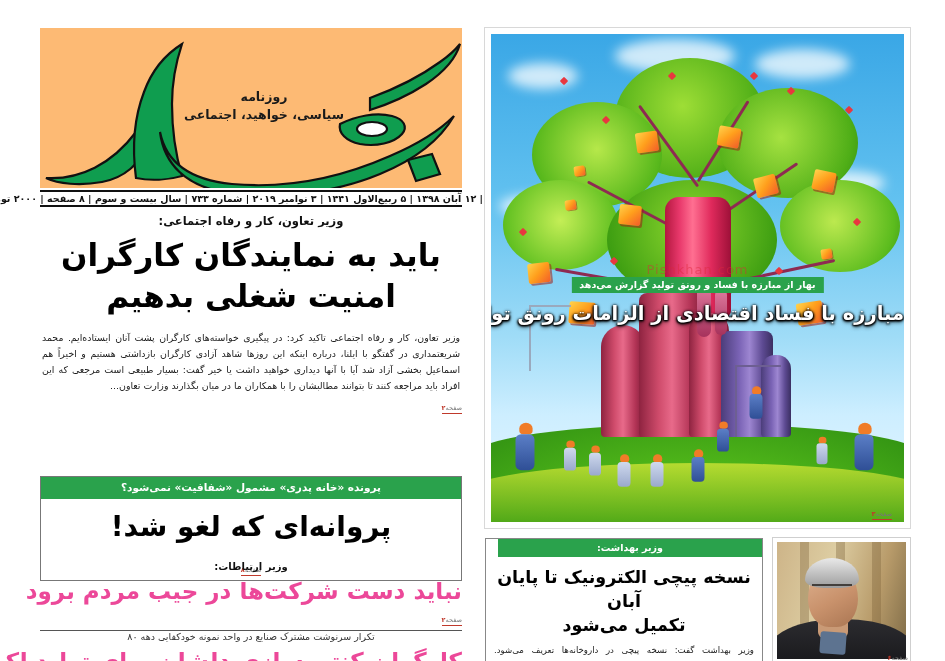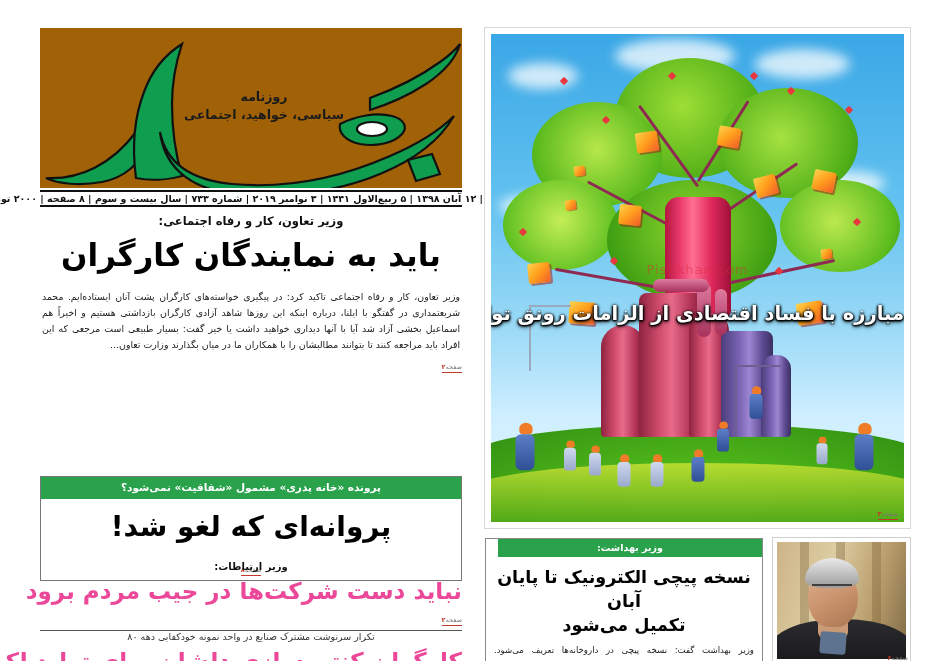--- a/index.html
+++ b/index.html
@@ -35,7 +35,7 @@
     position: relative;
     height: 160px;
     width: 100%;
-    background: #a16207;
+    background: #fdba74;
   }
   .logo-svg {
     position: absolute;

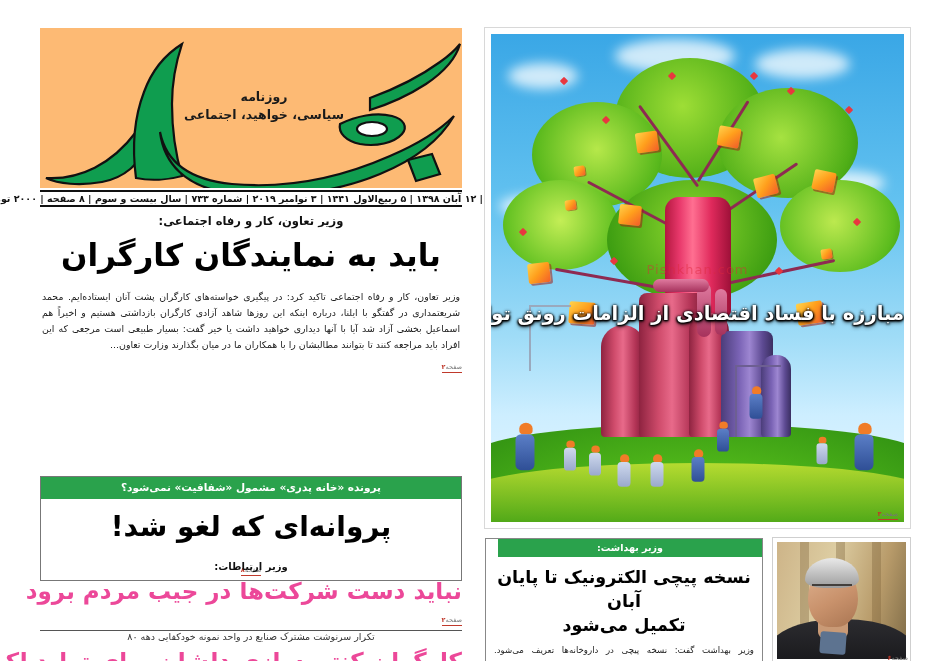--- a/index.html
+++ b/index.html
@@ -542,6 +542,7 @@
     <div class="lead">
       <div class="kicker">وزیر تعاون، کار و رفاه اجتماعی:</div>
       <div class="lead-headline">باید به نمایندگان کارگران</div>
+      <div class="lead-headline">امنیت شغلی بدهیم</div>
       <div class="lead-body">وزیر تعاون، کار و رفاه اجتماعی تاکید کرد: در پیگیری خواسته‌های کارگران پشت آنان ایستاده‌ایم. محمد شریعتمداری در گفتگو با ایلنا، درباره اینکه این روزها شاهد آزادی کارگران بازداشتی هستیم و اخیراً هم اسماعیل بخشی آزاد شد آیا با آنها دیداری خواهید داشت یا خیر گفت: بسیار طبیعی است مرجعی که این افراد باید مراجعه کنند تا بتوانند مطالبشان را با همکاران ما در میان بگذارند وزارت تعاون...</div>
       <div style="text-align:right;">
         <span class="pageref"><span>صفحه</span><span class="num">۲</span></span>

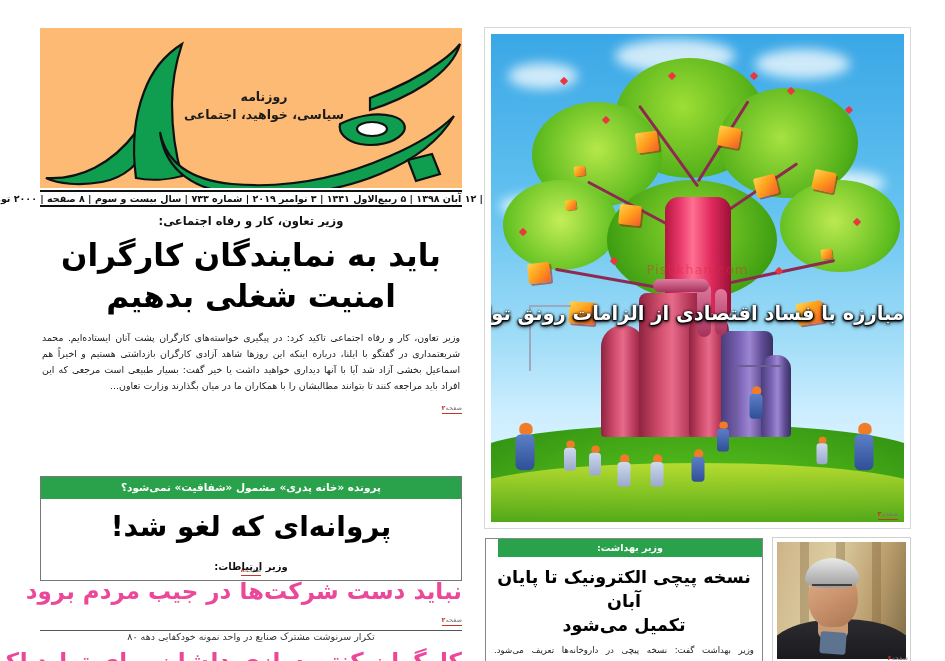--- a/index.html
+++ b/index.html
@@ -683,6 +683,7 @@
             <div class="body"></div>
           </div>
 
+        <div class="illus-green-kicker">بهار از مبارزه با فساد و رونق تولید گزارش می‌دهد</div>
         <div class="illus-headline">مبارزه با فساد اقتصادی از الزامات رونق تولید</div>
         <div class="illus-pageref">
           <span class="pageref"><span>صفحه</span><span class="num">۳</span></span>

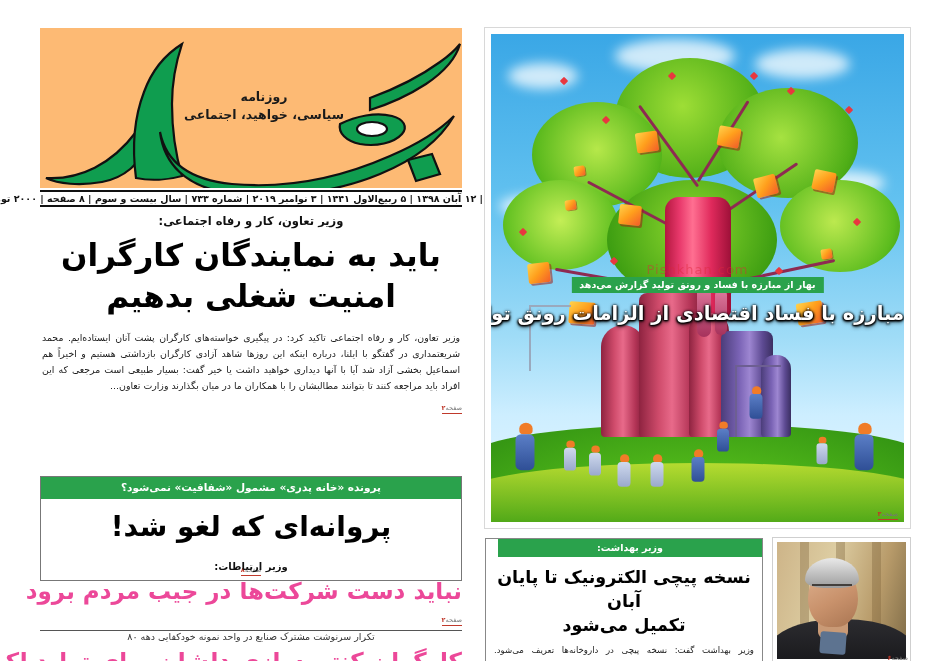--- a/index.html
+++ b/index.html
@@ -370,7 +370,7 @@
   }
   .illus-pageref {
     position: absolute;
-    right: 6px;
+    right: 12px;
     bottom: 2px;
     z-index: 7;
   }

